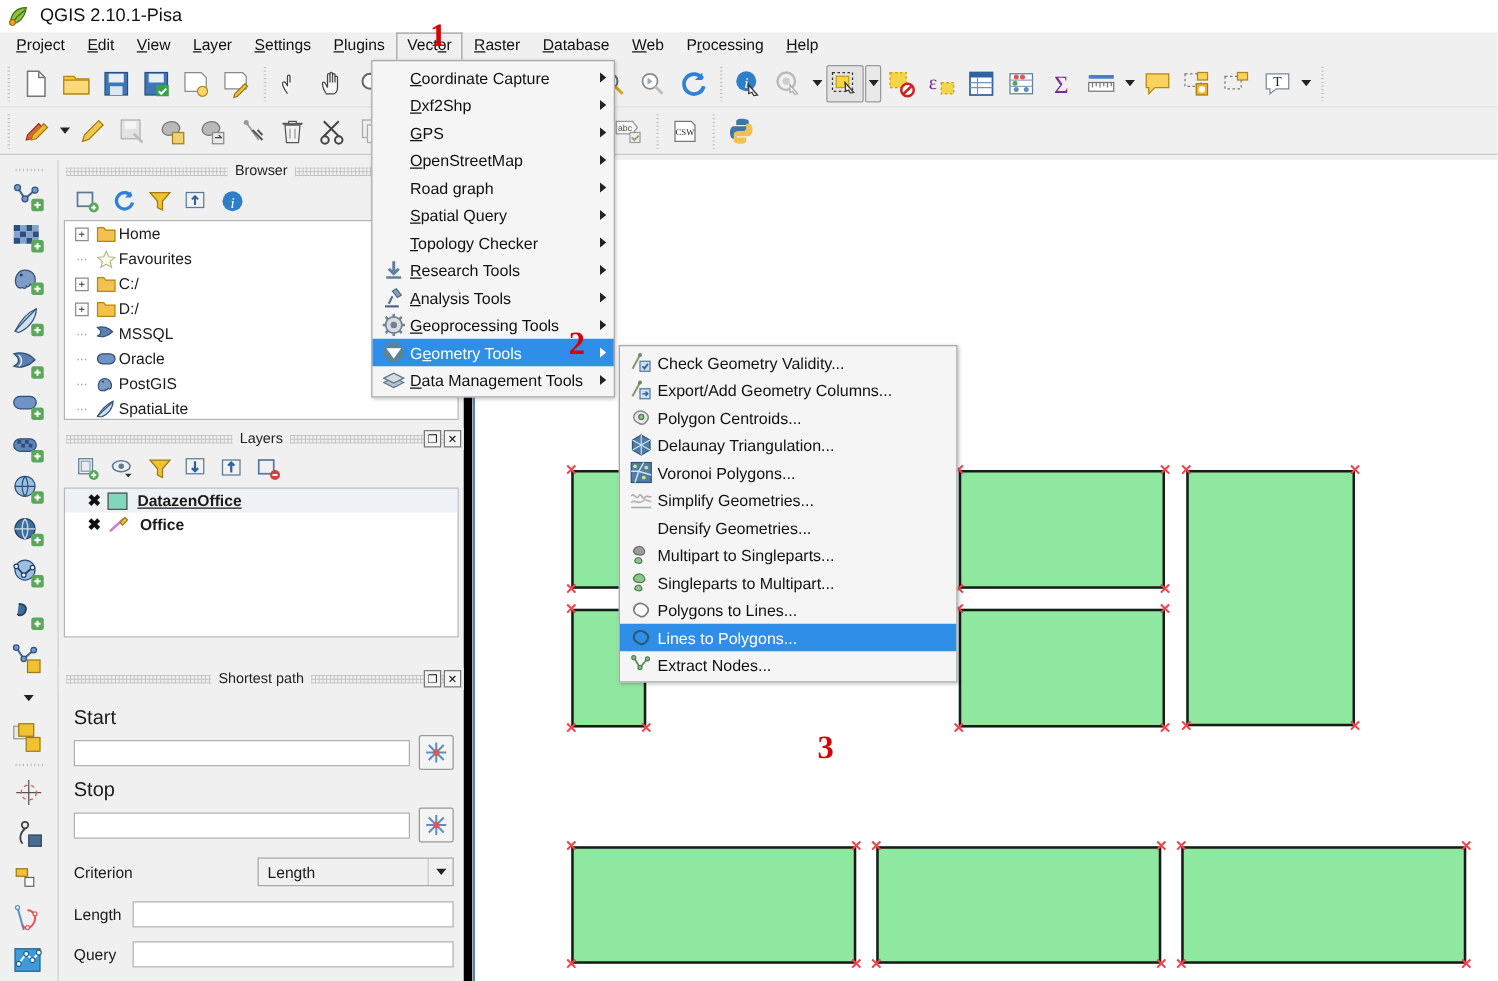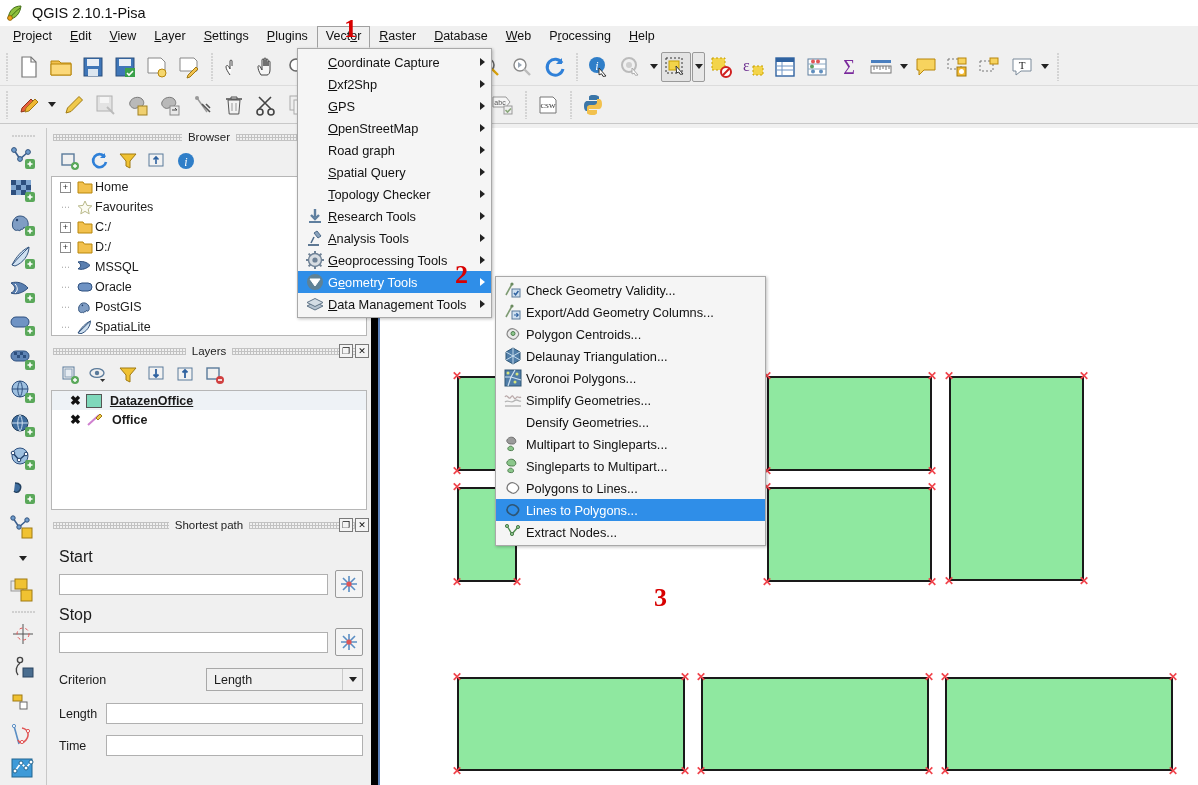--- a/index.html
+++ b/index.html
@@ -926,7 +926,7 @@
    </div>
       </div>
 
-    <div class="panel-title" style="margin-top:4px;text-align:right;">
+    <div class="panel-title" style="margin-top:22px;text-align:right;">
       <span class="dots-l"></span>
       <span>Shortest path</span>
       <span class="dots-r"></span>

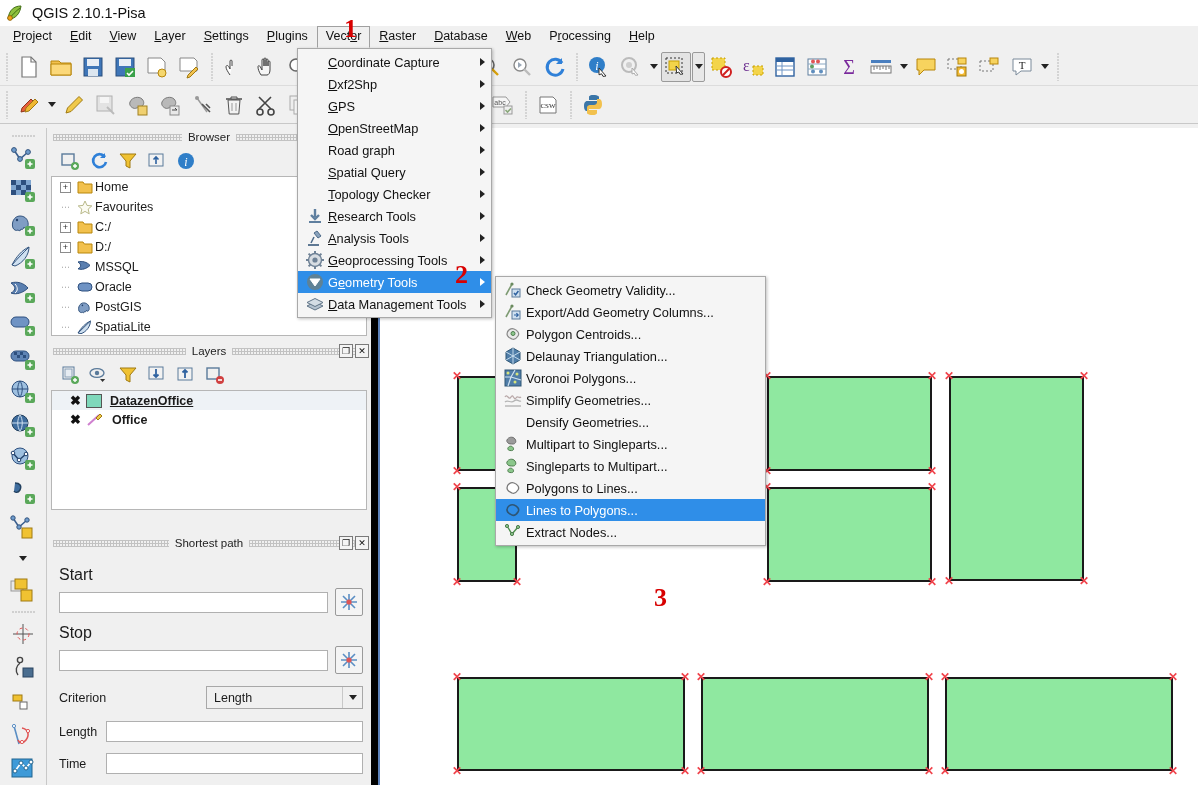--- a/index.html
+++ b/index.html
@@ -970,7 +970,7 @@
         <input class="sp-input" type="text" value="" style="">
       </div>
       <div class="sp-row" style="margin-top:11px;">
-        <div style="width:40px;">Time</div>
+        <div style="width:40px;">Query</div>
         <input class="sp-input" type="text" value="" style="">
       </div>
     </div>

